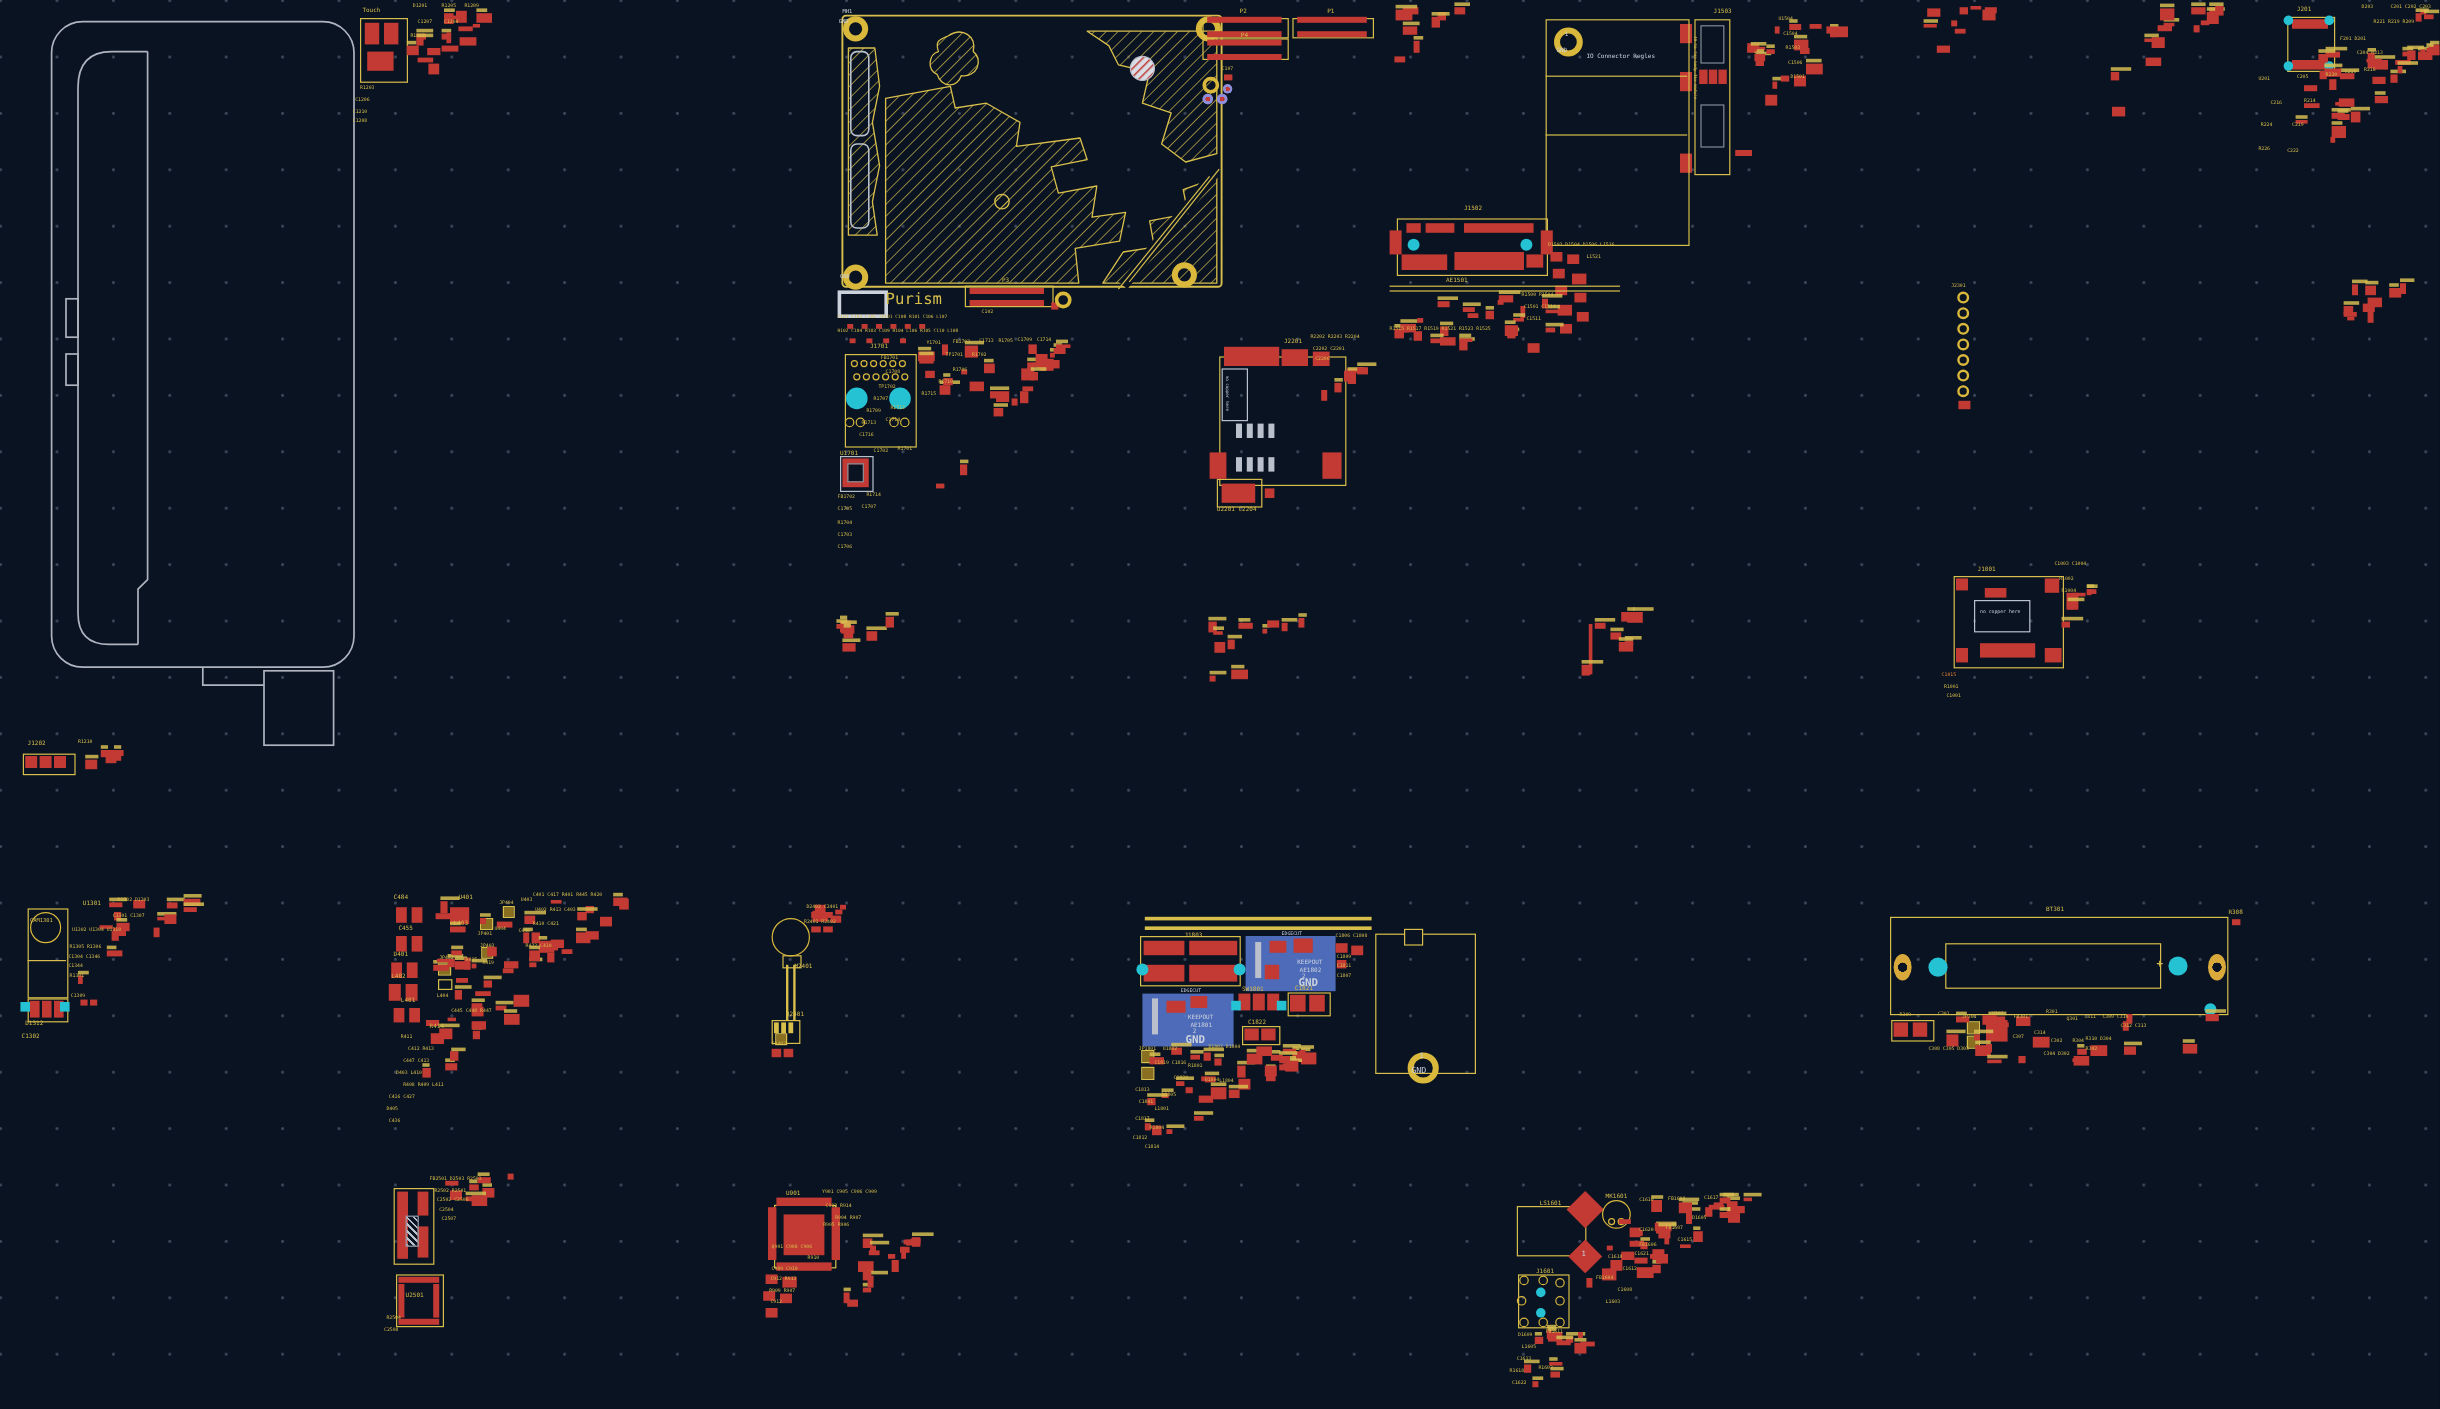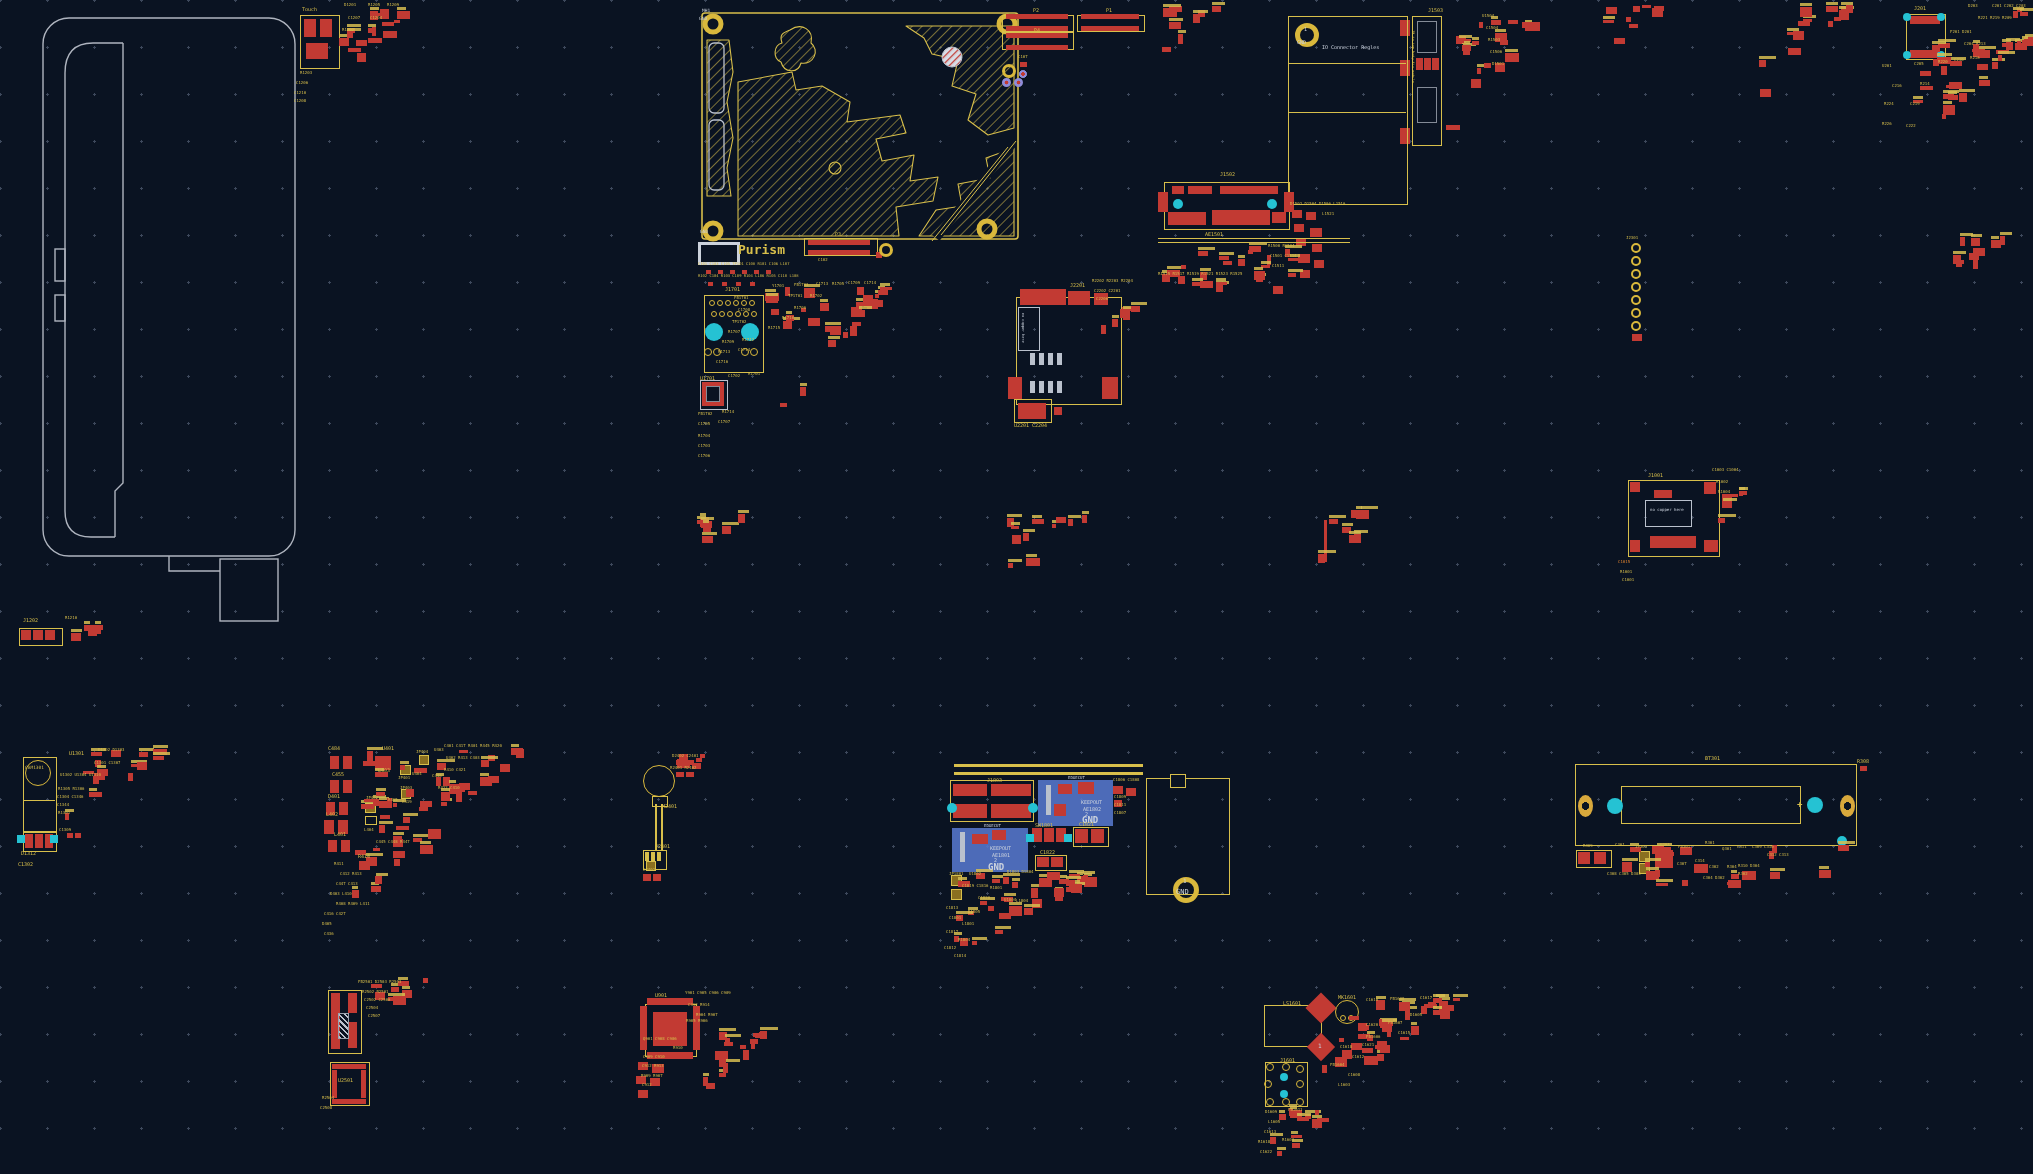--- a/index.html
+++ b/index.html
@@ -1190,7 +1190,7 @@
       <div class="part p-r" style="left: 54px; top: 56px; width: 5px; height: 4px;"></div>
       <div class="ring" style="left: 183px; top: 17px; width: 14px; height: 14px; border-width: 3px;"></div>
       <div class="lbl" style="left: 4px; top: 4px; font-size: 4.5px; color: rgb(204, 211, 222);">GND</div>
-      <div class="lbl" style="left: 42px; top: 17px; font-size: 13px; color: rgb(216, 191, 75); font-weight: bold;">Purism</div>
+      <div class="lbl" style="left: 42px; top: 17px; font-size: 13px; color: rgb(216, 191, 75); font-weight: normal;">Purism</div>
       <div class="lbl" style="left: 139px; top: 6px; font-size: 5px; color: rgb(216, 191, 75);">P3</div>
       <div class="lbl" style="left: 122px; top: 32px; font-size: 4px; color: rgb(216, 191, 75);">C102</div>
       <div class="lbl" style="left: 2px; top: 36px; font-size: 3.8px; color: rgb(216, 191, 75);">C101 C103 C105 TP101 C108 R101 C106 L107</div>

